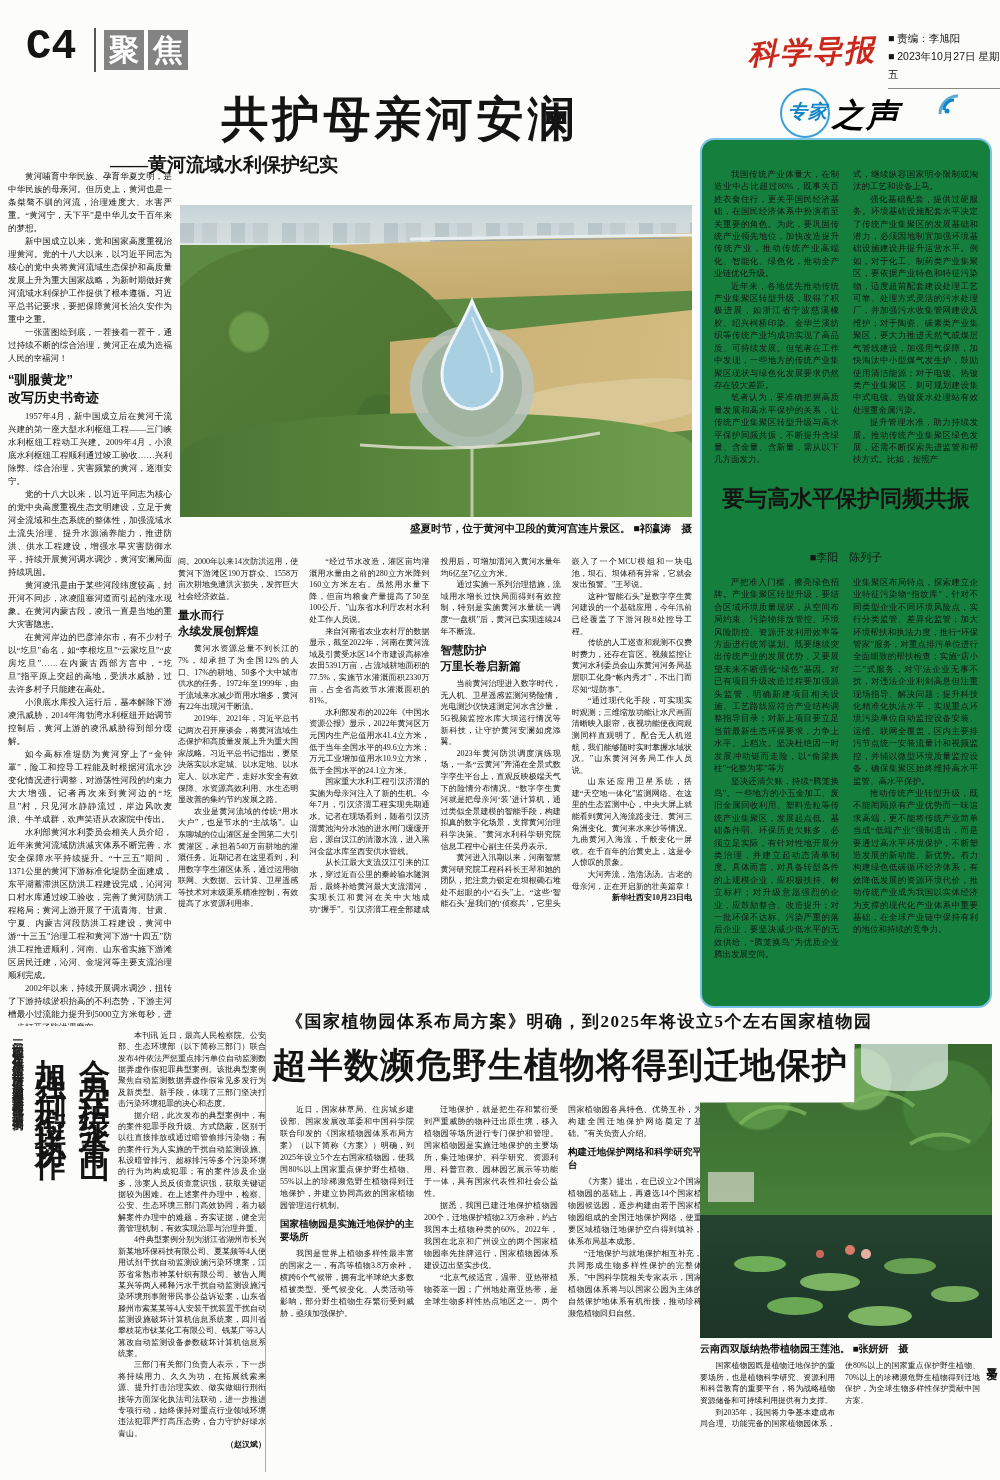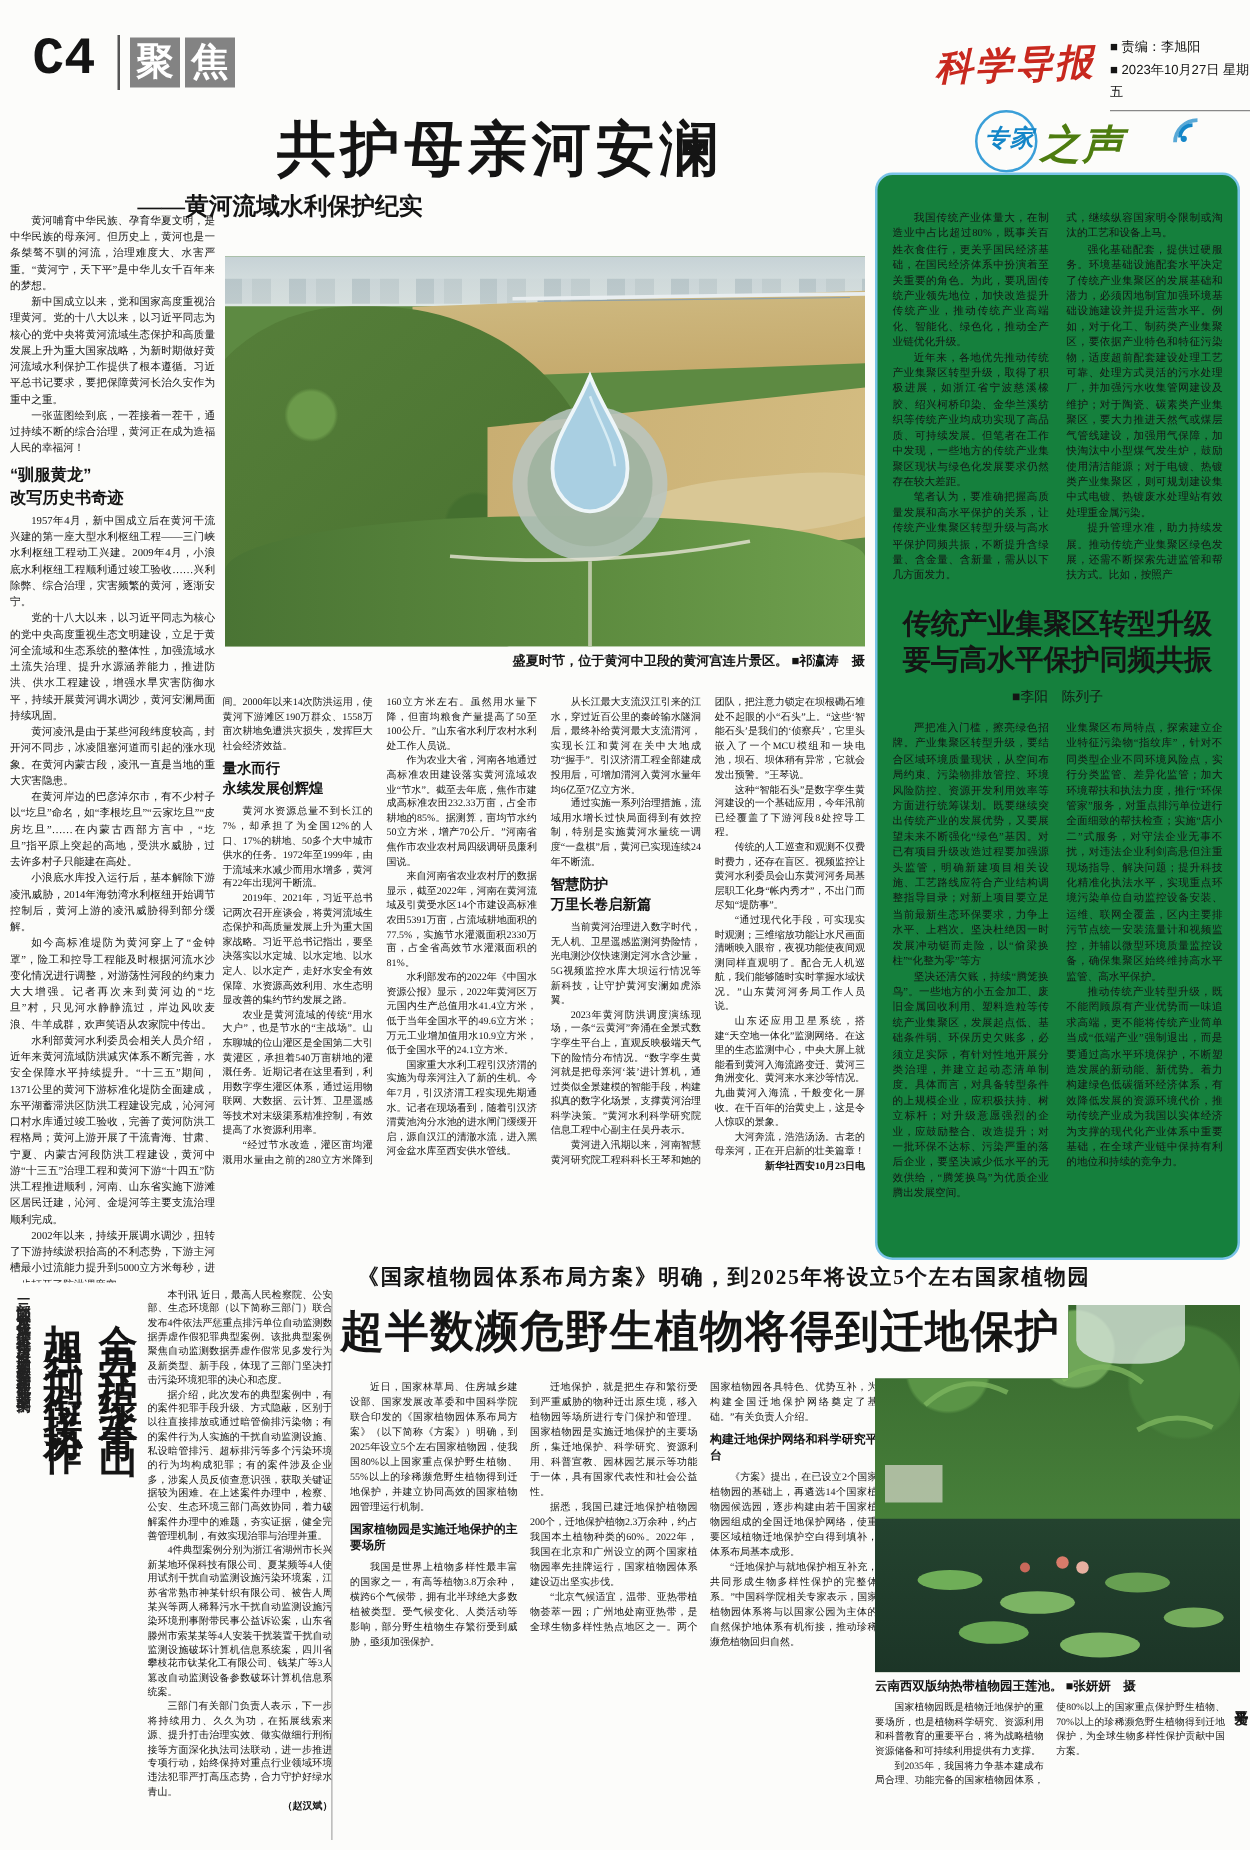--- a/index.html
+++ b/index.html
@@ -55,7 +55,7 @@
   #ex-circle{position:absolute;left:60px;top:0px;width:46px;height:46px;border:2px solid #3a9fd8;
              border-radius:50%;color:#1486c8;font-size:19px;font-weight:bold;font-style:italic;
              text-align:right;line-height:44px;letter-spacing:1px}
-  #ex-zhisheng{position:absolute;left:112px;top:6px;color:#4d7c0f;font-size:32px;font-weight:900;
+  #ex-zhisheng{position:absolute;left:112px;top:6px;color:#000000;font-size:32px;font-weight:900;
                font-style:italic;font-family:"Liberation Sans",sans-serif;letter-spacing:2px}
   #ex-signal{position:absolute;left:218px;top:0px}
   #ex-box{position:absolute;left:0;top:50px;width:288px;height:866px;border:2px solid #79c3e8;

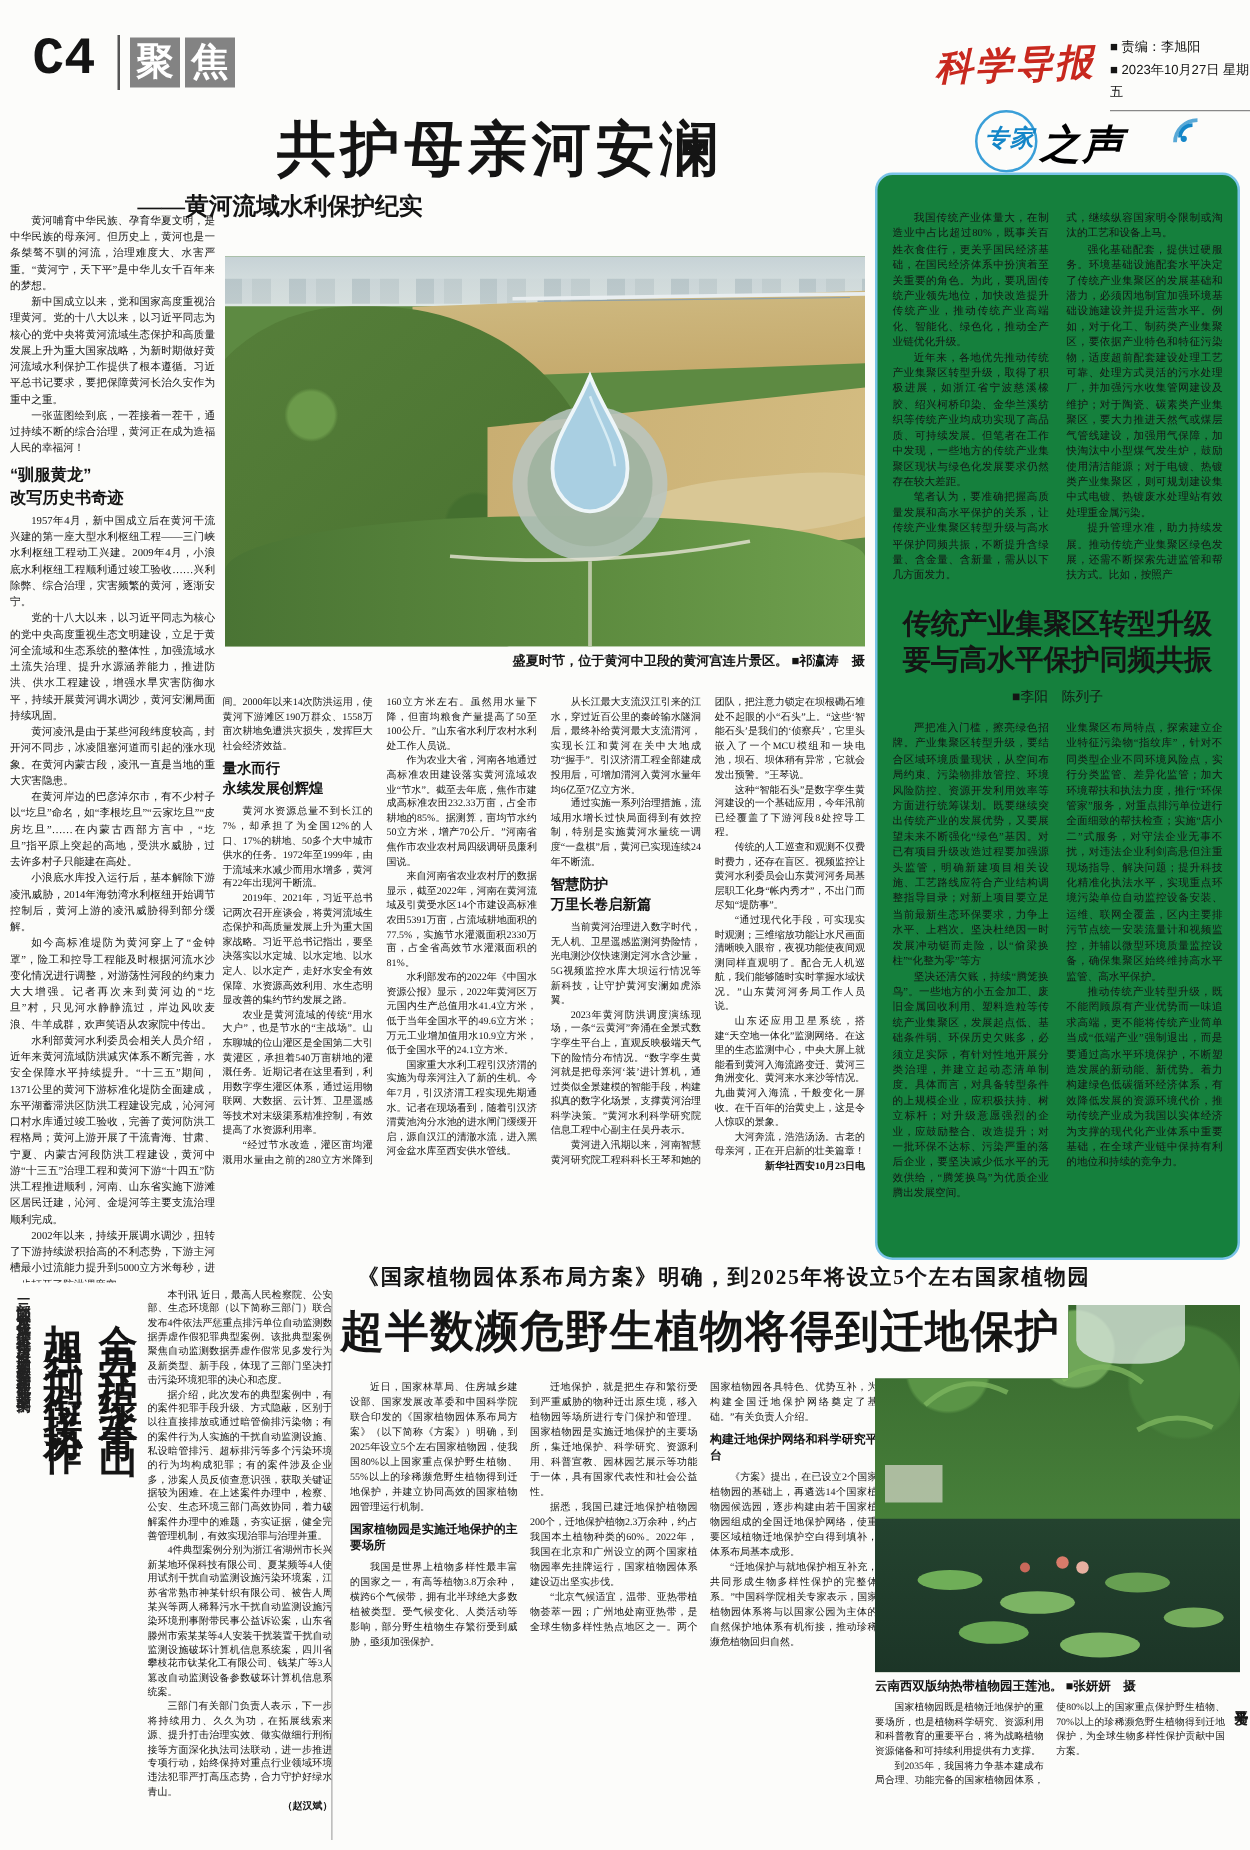--- a/index.html
+++ b/index.html
@@ -214,7 +214,6 @@
         </div>
     </div>
     <div id="ex-title">
-      <div>传统产业集聚区转型升级</div>
       <div>要与高水平保护同频共振</div>
     </div>
     <div id="ex-byline">■李阳　陈列子</div>

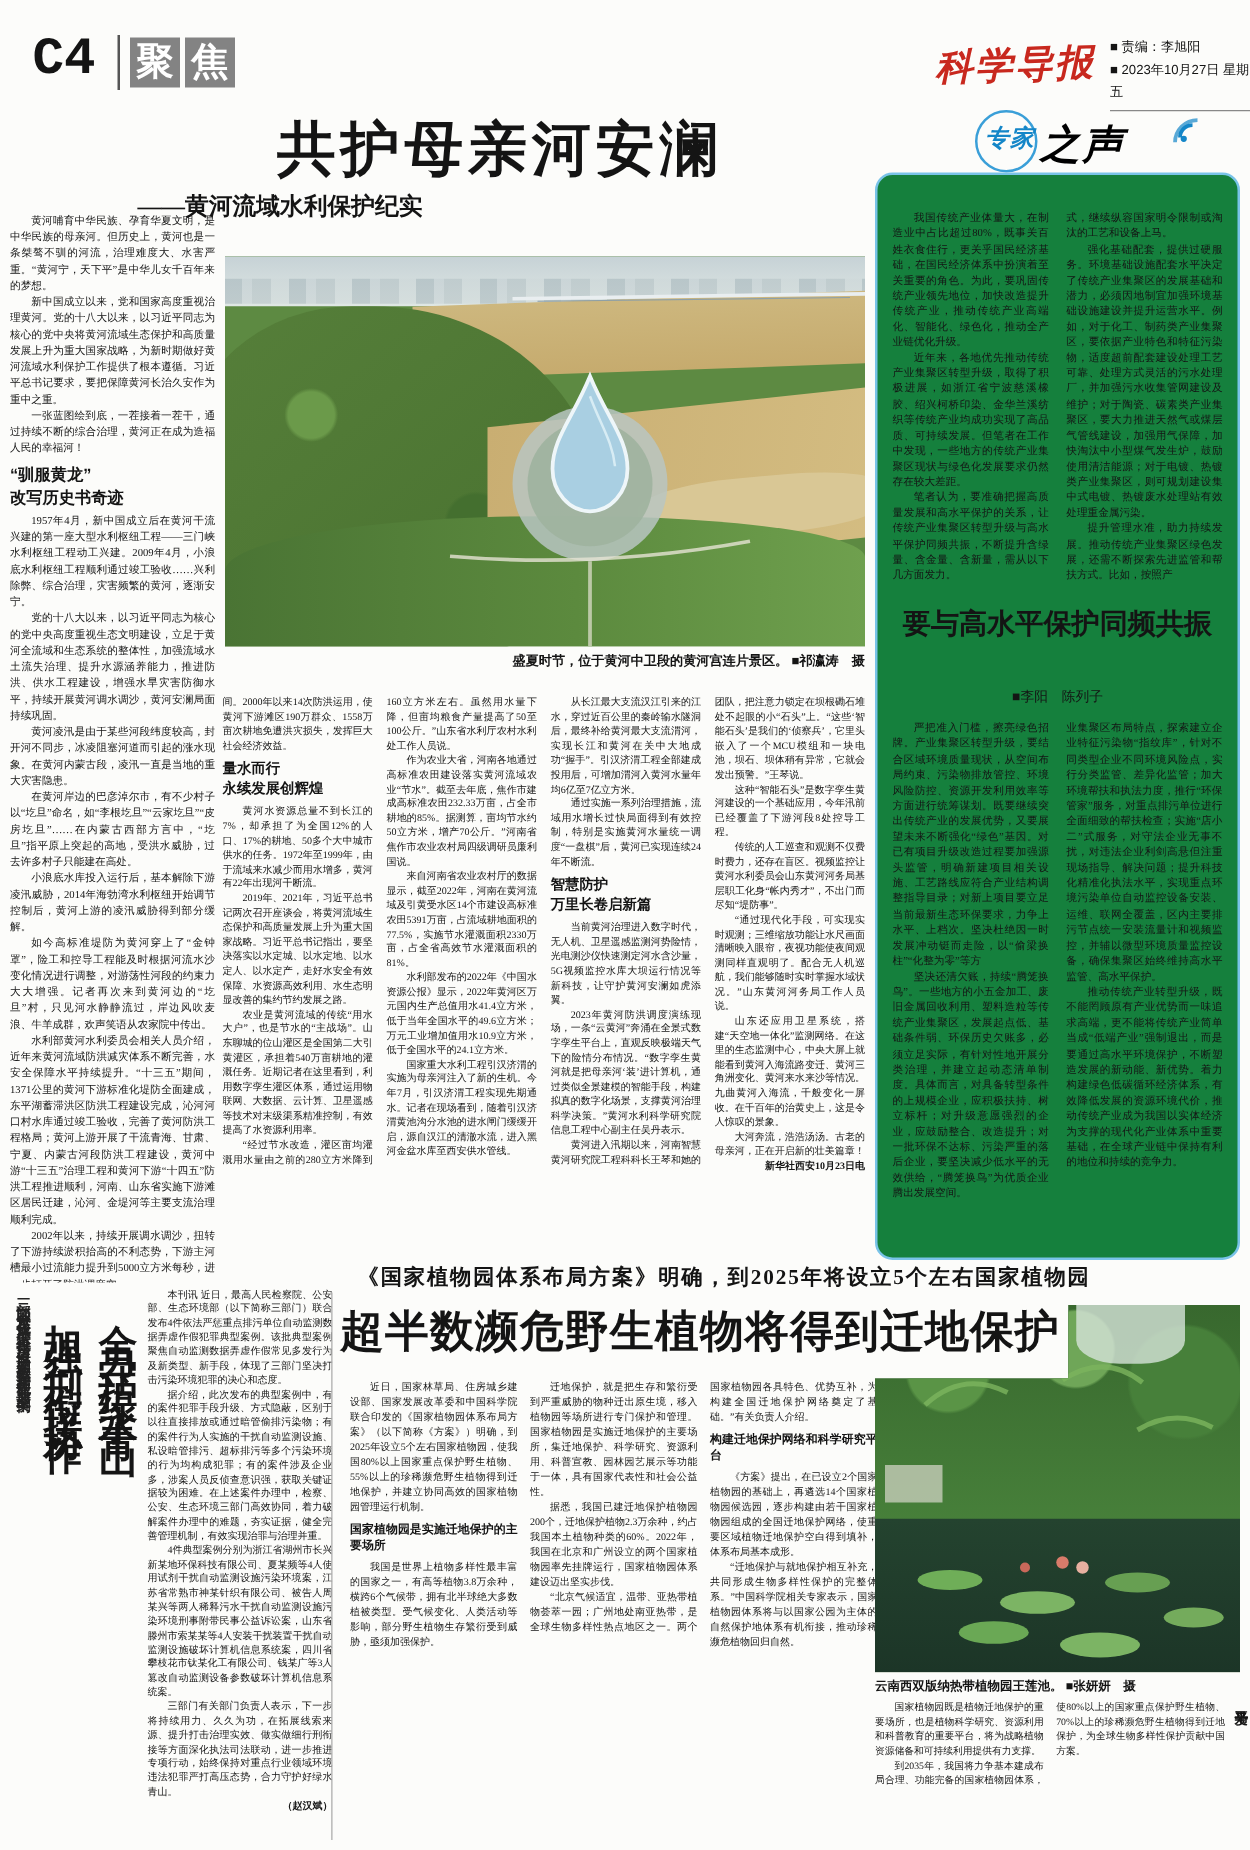--- a/index.html
+++ b/index.html
@@ -171,7 +171,6 @@
     <p class="para">2019年、2021年，习近平总书记两次召开座谈会，将黄河流域生态保护和高质量发展上升为重大国家战略。习近平总书记指出，要坚决落实以水定城、以水定地、以水定人、以水定产，走好水安全有效保障、水资源高效利用、水生态明显改善的集约节约发展之路。</p>
     <p class="para">农业是黄河流域的传统“用水大户”，也是节水的“主战场”。山东聊城的位山灌区是全国第二大引黄灌区，承担着540万亩耕地的灌溉任务。近期记者在这里看到，利用数字孪生灌区体系，通过运用物联网、大数据、云计算、卫星遥感等技术对末级渠系精准控制，有效提高了水资源利用率。</p>
     <p class="para">“经过节水改造，灌区亩均灌溉用水量由之前的280立方米降到160立方米左右。虽然用水量下降，但亩均粮食产量提高了50至100公斤。”山东省水利厅农村水利处工作人员说。</p>
-    <p class="para">作为农业大省，河南各地通过高标准农田建设落实黄河流域农业“节水”。截至去年底，焦作市建成高标准农田232.33万亩，占全市耕地的85%。据测算，亩均节水约50立方米，增产70公斤。”河南省焦作市农业农村局四级调研员廉利国说。</p>
     <p class="para">来自河南省农业农村厅的数据显示，截至2022年，河南在黄河流域及引黄受水区14个市建设高标准农田5391万亩，占流域耕地面积的77.5%，实施节水灌溉面积2330万亩，占全省高效节水灌溉面积的81%。</p>
     <p class="para">水利部发布的2022年《中国水资源公报》显示，2022年黄河区万元国内生产总值用水41.4立方米，低于当年全国水平的49.6立方米；万元工业增加值用水10.9立方米，低于全国水平的24.1立方米。</p>
     <p class="para">国家重大水利工程引汉济渭的实施为母亲河注入了新的生机。今年7月，引汉济渭工程实现先期通水。记者在现场看到，随着引汉济渭黄池沟分水池的进水闸门缓缓开启，源自汉江的清澈水流，进入黑河金盆水库至西安供水管线。</p>

